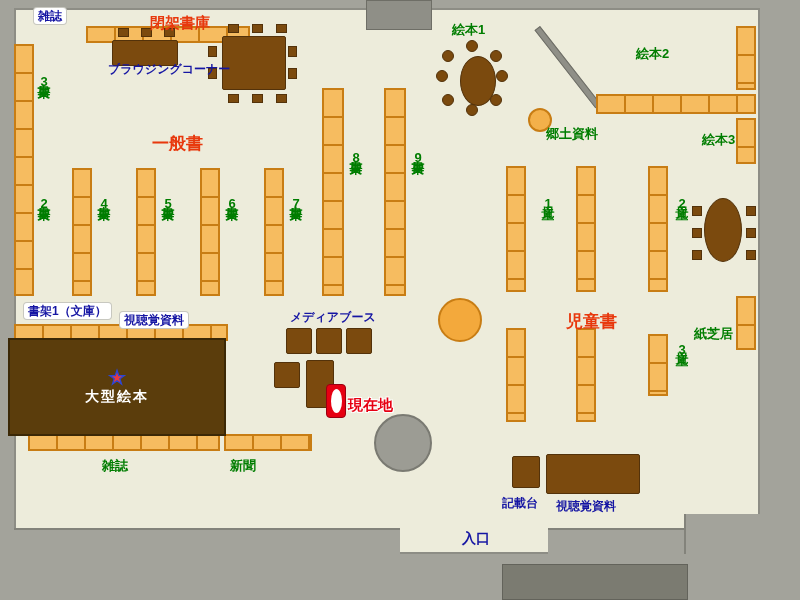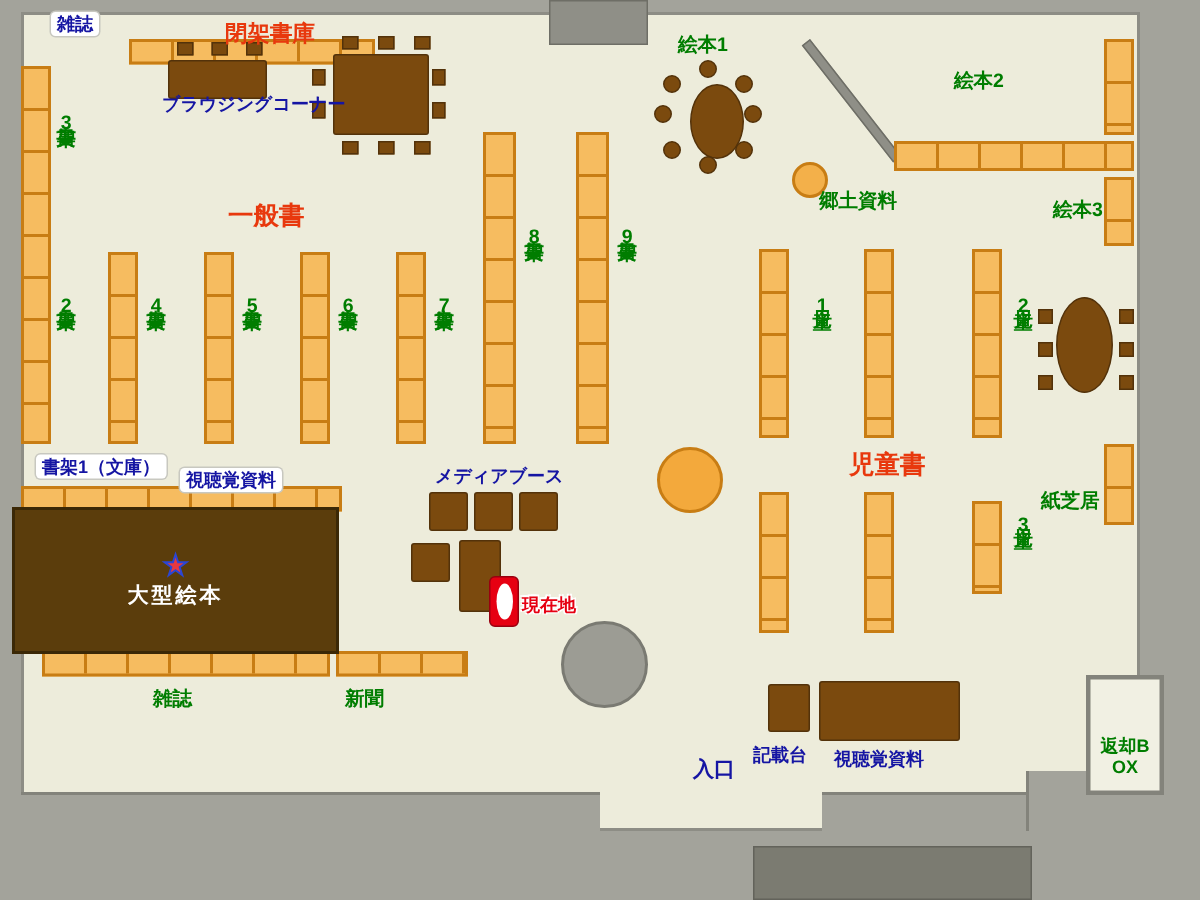--- a/index.html
+++ b/index.html
@@ -147,7 +147,7 @@
   <span class="lbl green v-text" style="left:540px;top:196px">児童1</span>
   <span class="lbl green v-text" style="left:674px;top:196px">児童2</span>
   <span class="lbl green v-text" style="left:674px;top:342px">児童3</span>
-  <span class="lbl red-big" style="left:566px;top:300px">児童書</span>
+  <span class="lbl red-big" style="left:566px;top:312px">児童書</span>
   <span class="lbl green" style="left:694px;top:326px">紙芝居</span>
   <span class="lbl blue" style="left:502px;top:496px">記載台</span>
   <span class="lbl blue" style="left:556px;top:499px">視聴覚資料</span>

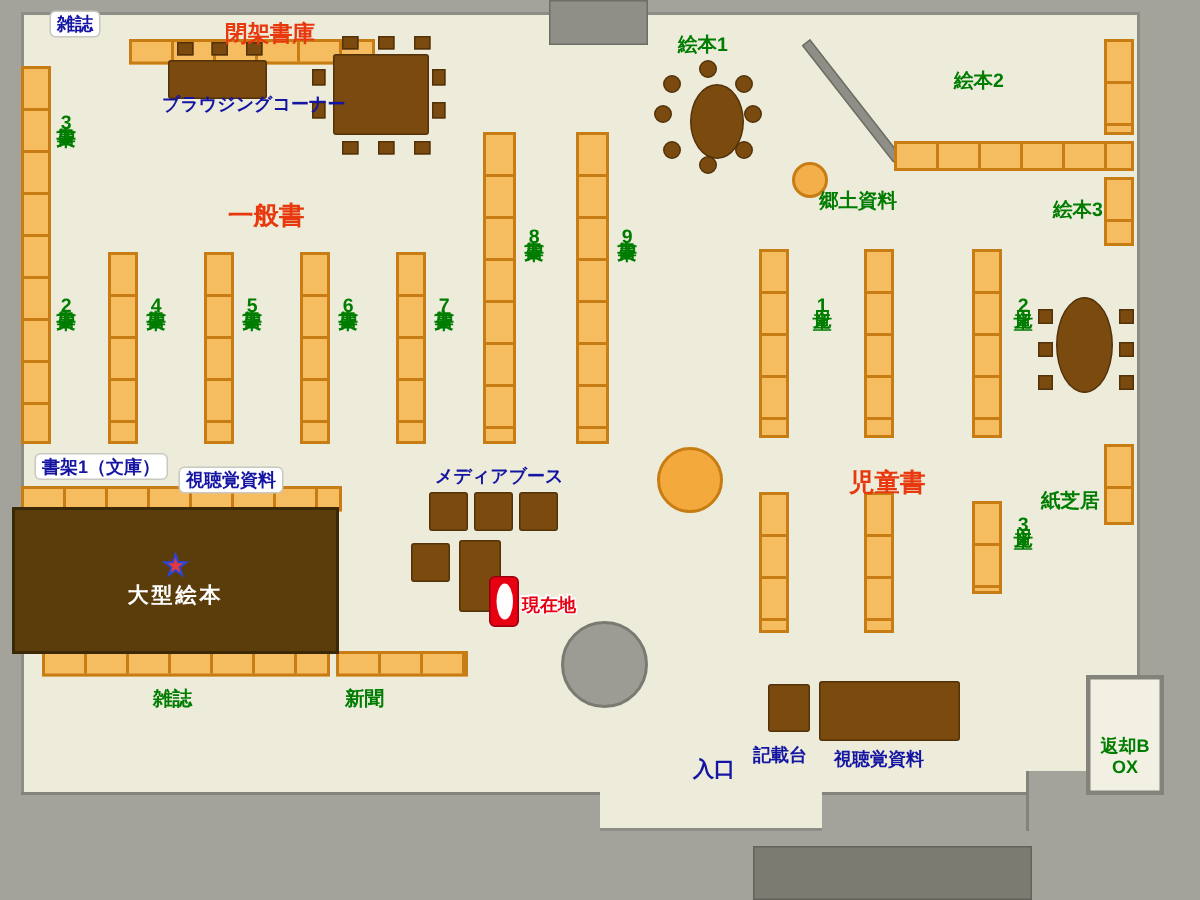--- a/index.html
+++ b/index.html
@@ -141,7 +141,7 @@
   <span class="lbl blue tag" style="left:24px;top:303px">書架1（文庫）</span>
   <span class="lbl blue tag" style="left:120px;top:312px;z-index:3">視聴覚資料</span>
   <span class="lbl blue" style="left:290px;top:310px">メディアブース</span>
-  <span class="lbl" style="left:348px;top:396px;color:#e60012;font-weight:bold;font-size:12px;z-index:3;text-shadow:-1px -1px 0 #fff,1px -1px 0 #fff,-1px 1px 0 #fff,1px 1px 0 #fff">現在地</span>
+  <span class="lbl" style="left:348px;top:396px;color:#e60012;font-weight:bold;font-size:15px;z-index:3;text-shadow:-1px -1px 0 #fff,1px -1px 0 #fff,-1px 1px 0 #fff,1px 1px 0 #fff">現在地</span>
   <span class="lbl green" style="left:102px;top:458px">雑誌</span>
   <span class="lbl green" style="left:230px;top:458px">新聞</span>
   <span class="lbl green v-text" style="left:540px;top:196px">児童1</span>

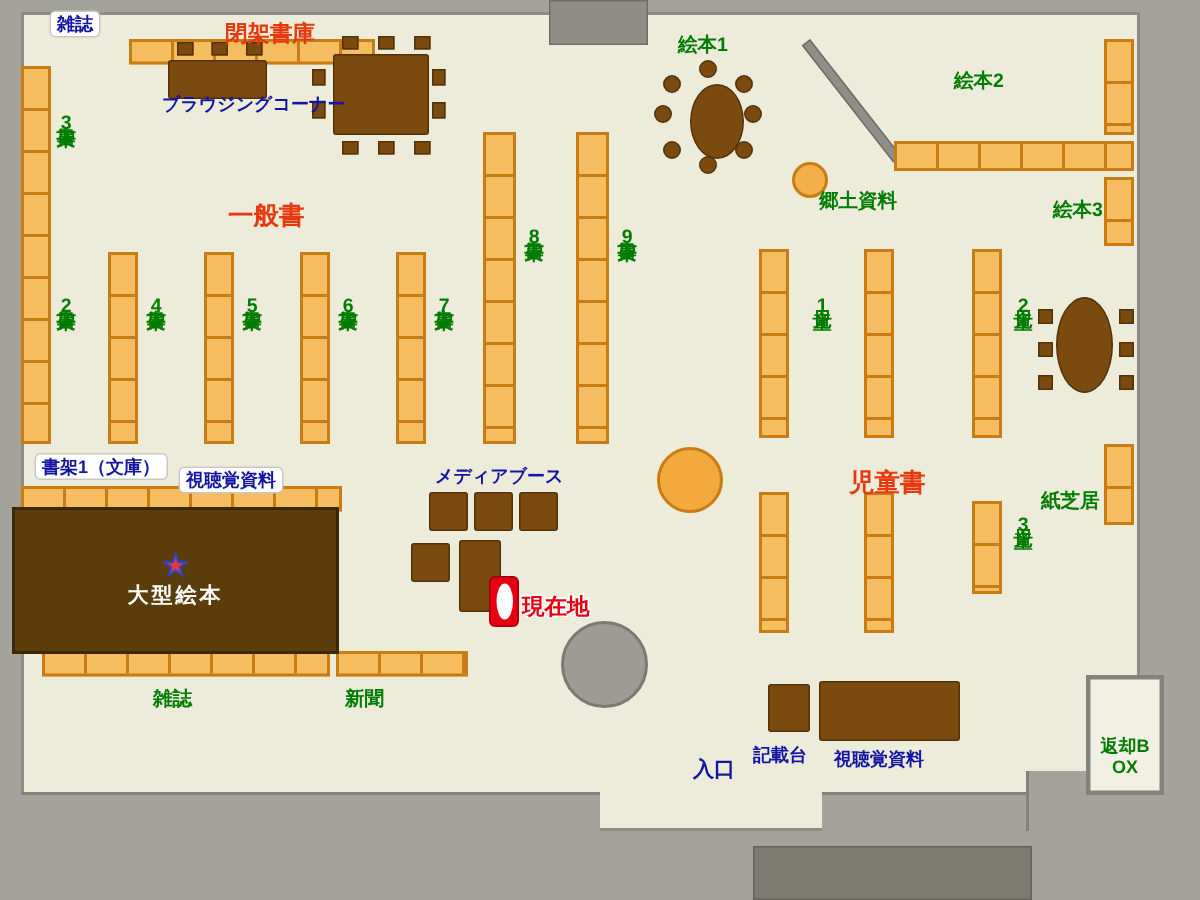--- a/index.html
+++ b/index.html
@@ -118,9 +118,6 @@
   <div class="abs table" style="left:546px;top:454px;width:94px;height:40px"></div>
   <div class="abs table" style="left:512px;top:456px;width:28px;height:32px"></div>
 
-  <div class="abs" style="left:724px;top:450px;width:52px;height:80px;background:#f1f0e3;border:3px solid #83837b;z-index:2;display:flex;align-items:flex-end;justify-content:center">
-    <span class="green" style="font-size:12px;text-align:center;line-height:1.15;width:34px;white-space:normal;word-break:break-all;margin-bottom:8px">返却BOX</span>
-  </div>
 
   <span class="lbl blue tag" style="left:34px;top:8px">雑誌</span>
   <span class="lbl" style="left:150px;top:14px;color:#e8380d;font-weight:bold;font-size:15px">閉架書庫</span>

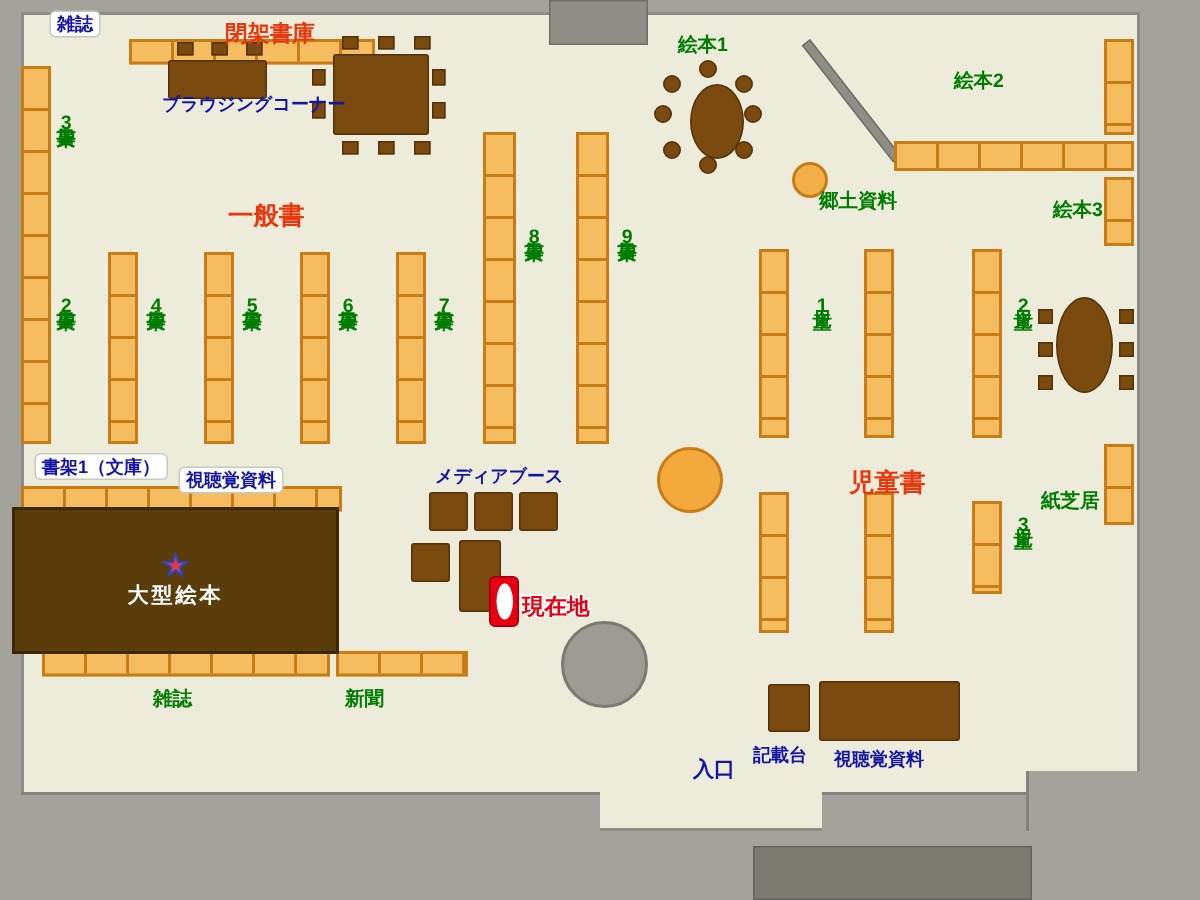--- a/index.html
+++ b/index.html
@@ -148,7 +148,7 @@
   <span class="lbl green" style="left:694px;top:326px">紙芝居</span>
   <span class="lbl blue" style="left:502px;top:496px">記載台</span>
   <span class="lbl blue" style="left:556px;top:499px">視聴覚資料</span>
-  <span class="lbl blue" style="left:462px;top:504px;font-size:14px;z-index:3">入口</span>
+  <span class="lbl blue" style="left:462px;top:530px;font-size:14px;z-index:3">入口</span>
 
 </div>
 

